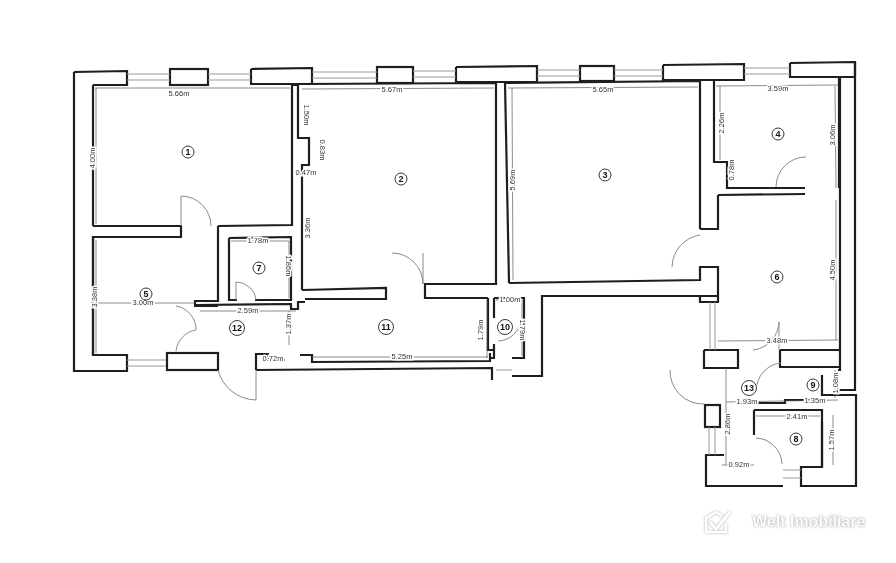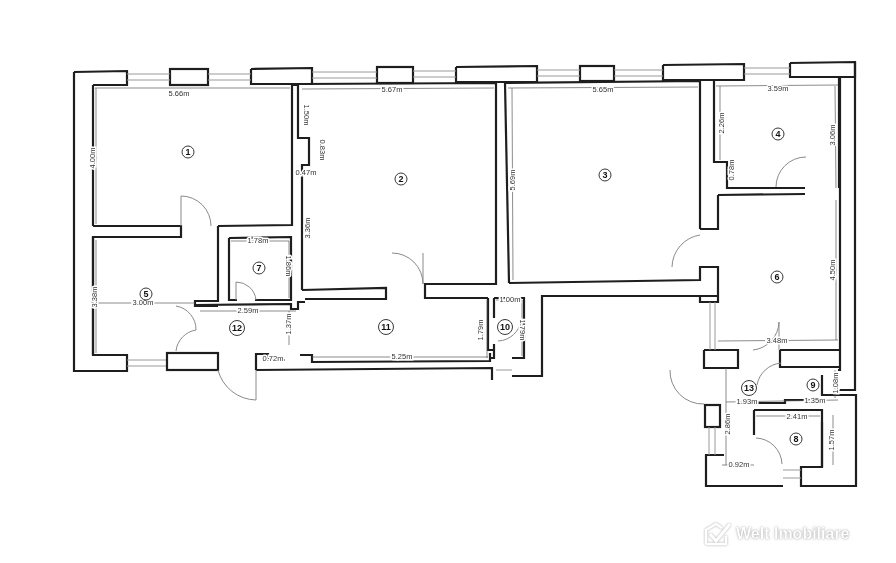--- a/index.html
+++ b/index.html
@@ -18,8 +18,8 @@
   .rnum-c { fill: #fff; stroke: #222; stroke-width: 0.9; }
   .rnum { font-family: "Liberation Sans", sans-serif; font-size: 9px; font-weight: bold; fill: #111; }
   .watermark {
-    position: absolute; left: 704px; top: 522px;
-    display: flex; align-items: center; gap: 4px;
+    position: absolute; left: 704px; top: 510px;
+    display: flex; align-items: center; gap: 20px;
     color: #ffffff;
     text-shadow: 0 0 3px rgba(0,0,0,0.25), 0 0 1px rgba(0,0,0,0.35);
     font-family: "Liberation Sans", sans-serif; font-weight: bold; font-size: 16px;

